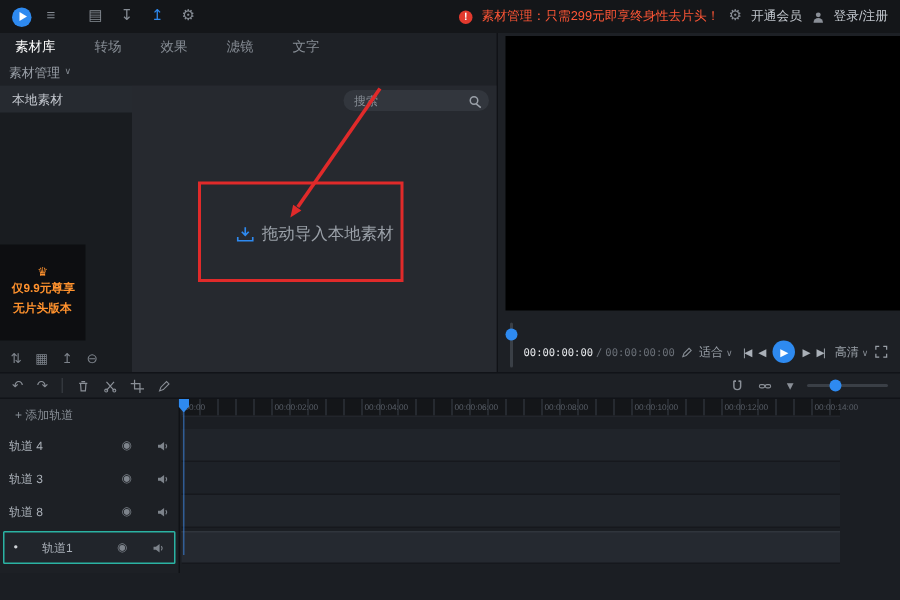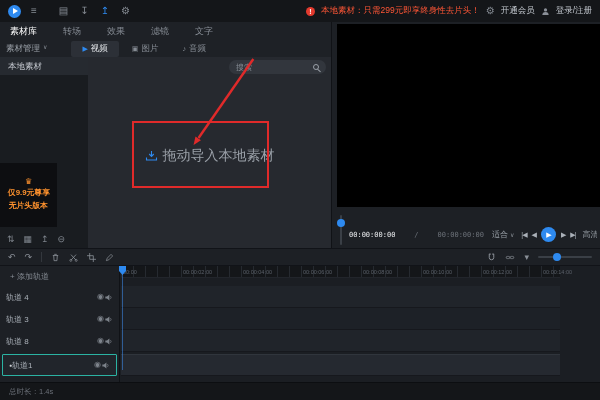--- a/index.html
+++ b/index.html
@@ -117,7 +117,7 @@
     </div>
     <div class="tb-right">
       <span class="alert-dot">!</span>
-      <span class="notice">本地素材：只需299元即享终身性去片头！</span>
+      <span class="notice">素材管理：只需299元即享终身性去片头！</span>
       <span class="tbi">⚙</span>
       <button class="vip">开通会员</button>
       <svg width="9" height="9" viewBox="0 0 10 10">

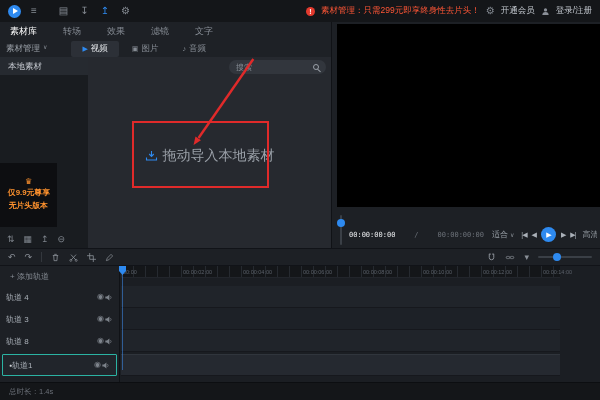--- a/index.html
+++ b/index.html
@@ -141,20 +141,6 @@
         <span>素材管理</span>
         <span class="dd">∨</span>
       </span>
-      <div class="media-tabs">
-        <span class="mtab active">
-          <span class="mi accent">▶</span>
-          <span>视频</span>
-        </span>
-        <span class="mtab">
-          <span class="mi">▣</span>
-          <span>图片</span>
-        </span>
-        <span class="mtab">
-          <span class="mi">♪</span>
-          <span>音频</span>
-        </span>
-      </div>
     </div>
     <div class="lib-body">
       <aside class="side">

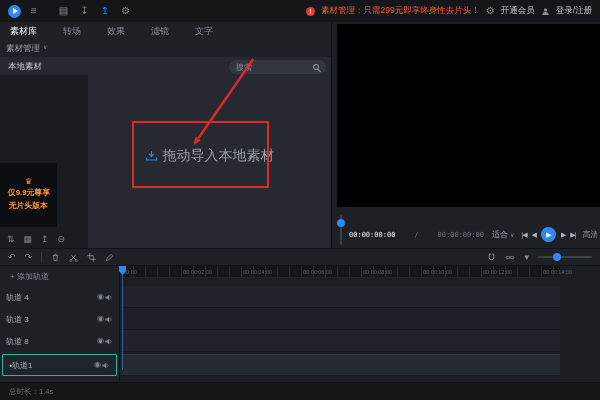--- a/index.html
+++ b/index.html
@@ -47,7 +47,7 @@
   .search input::placeholder{color:#868c94}
   .mag{width:6px;height:6px;border:1px solid #9aa0a8;border-radius:50%;position:relative;flex:none}
   .mag::after{content:"";position:absolute;right:-3px;bottom:-2px;width:4px;height:1px;background:#9aa0a8;transform:rotate(40deg)}
-  .dropzone{position:absolute;left:50%;top:52%;transform:translate(-50%,-50%);display:flex;align-items:center;gap:5px;color:#9aa0a8;font-size:14px;white-space:nowrap}
+  .dropzone{position:absolute;left:50%;top:52%;transform:translate(-50%,-50%);display:flex;align-items:center;gap:5px;color:#9aa0a8;font-size:11px;white-space:nowrap}
   .annot-rect{position:absolute;left:44px;top:64px;width:137px;height:67px;border:2px solid #e02a2a;pointer-events:none;z-index:3}
   .annot-arrow{position:absolute;left:0;top:0;width:100%;height:100%;pointer-events:none;z-index:4}
 

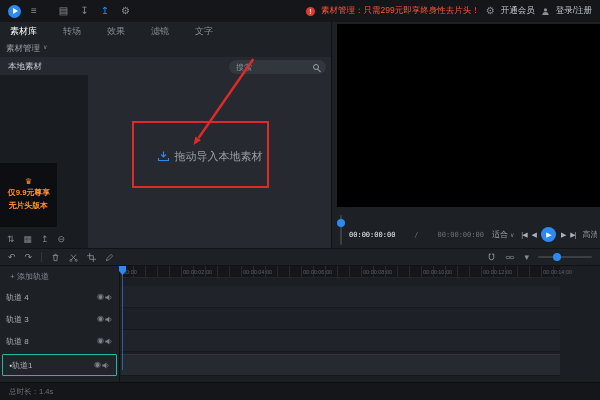--- a/index.html
+++ b/index.html
@@ -58,7 +58,7 @@
   .vtrack{position:absolute;left:4px;top:2px;width:2px;height:30px;background:#3a3f46;border-radius:1px}
   .vhandle{position:absolute;left:1px;top:6px;width:8px;height:8px;border-radius:50%;background:#2e8af0}
   .pvc{position:absolute;left:17px;right:3px;bottom:5px;height:17px;display:flex;align-items:center;gap:4px;white-space:nowrap;overflow:hidden}
-  .tc{font-family:"DejaVu Sans Mono",monospace;font-size:7px;display:flex;gap:19px;flex:none}
+  .tc{font-family:"DejaVu Sans Mono",monospace;font-size:7px;display:flex;gap:2px;flex:none}
   .tc-cur{color:#e8eaed}.tc-dim{color:#6b7078}
   .ddg{display:flex;align-items:center;gap:2px;color:#9aa0a8;font-size:8px;flex:none}
   .transport{display:flex;align-items:center;gap:5px;margin:0 3px;flex:none}

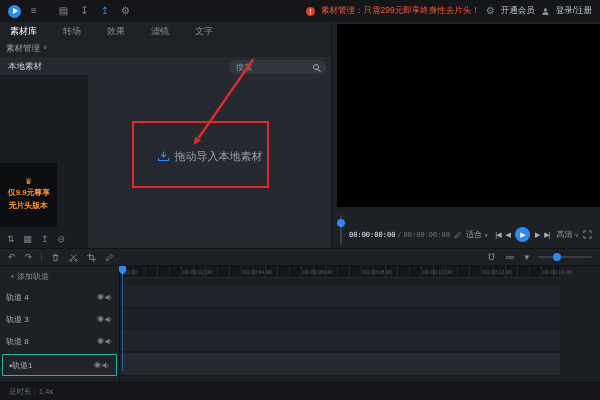--- a/index.html
+++ b/index.html
@@ -78,7 +78,7 @@
   .timeline{position:absolute;left:0;top:266px;width:560px;height:116px;background:#1b1e23}
   .tcol{position:absolute;left:0;top:0;width:120px;height:116px;background:#1d2025;border-right:1px solid #101216}
   .addtrack{height:20px;display:flex;align-items:center;padding-left:10px;color:#868c94;font-size:8px}
-  .trow{height:22px;display:flex;align-items:center;gap:0;padding:0 6px;color:#aab0b8;font-size:8px}
+  .trow{height:22px;display:flex;align-items:center;gap:16px;padding:0 6px;color:#aab0b8;font-size:8px}
   .trow .tname{flex:1;white-space:nowrap}
   .trow.sel{margin:2px 2px 0;height:22px;border:1px solid #2bb3a3;background:#21252b;border-radius:1px}
   .bullet{color:#cfd3d8;font-size:5px}

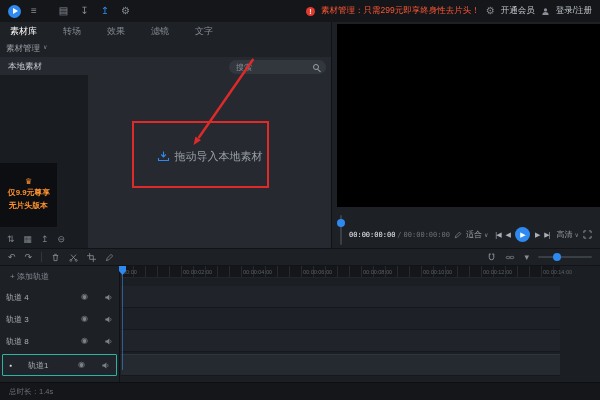--- a/index.html
+++ b/index.html
@@ -310,9 +310,6 @@
     </div>
   </section>
 
-  <footer class="statusbar">
-    <span>总时长：1.4s</span>
-  </footer>
 
 </div>
 

